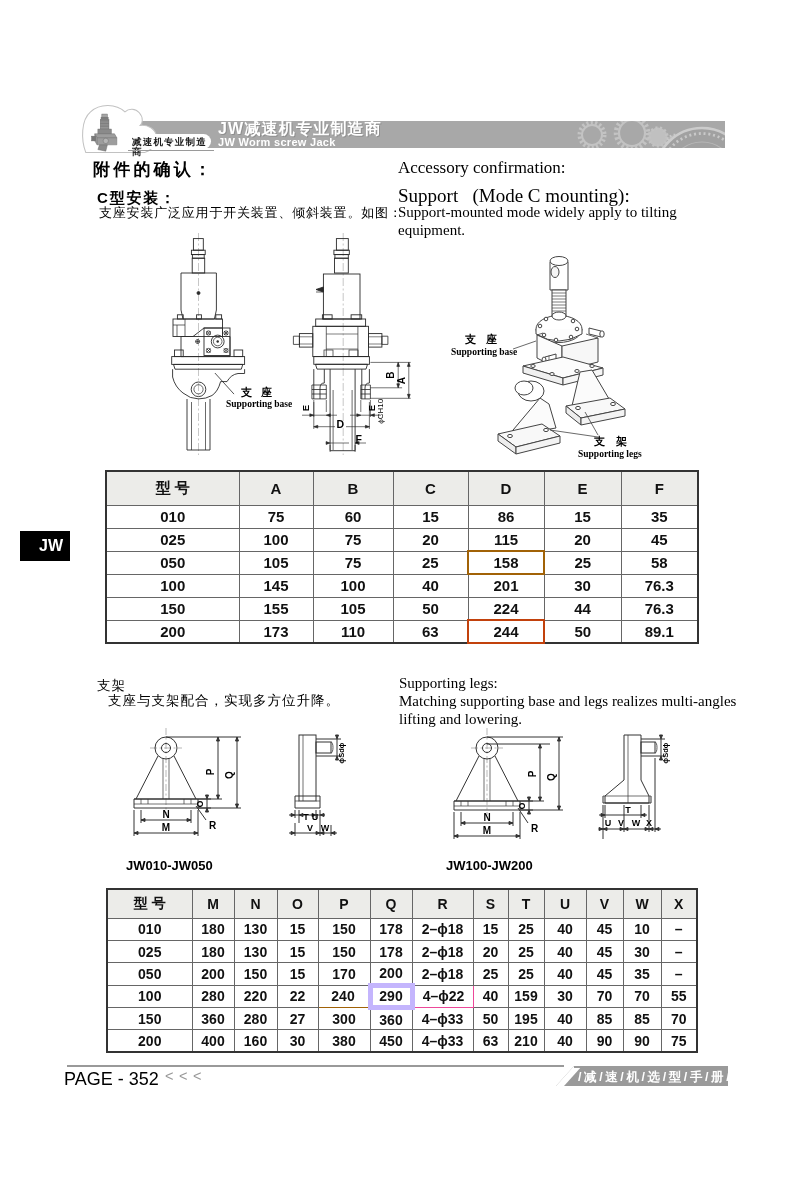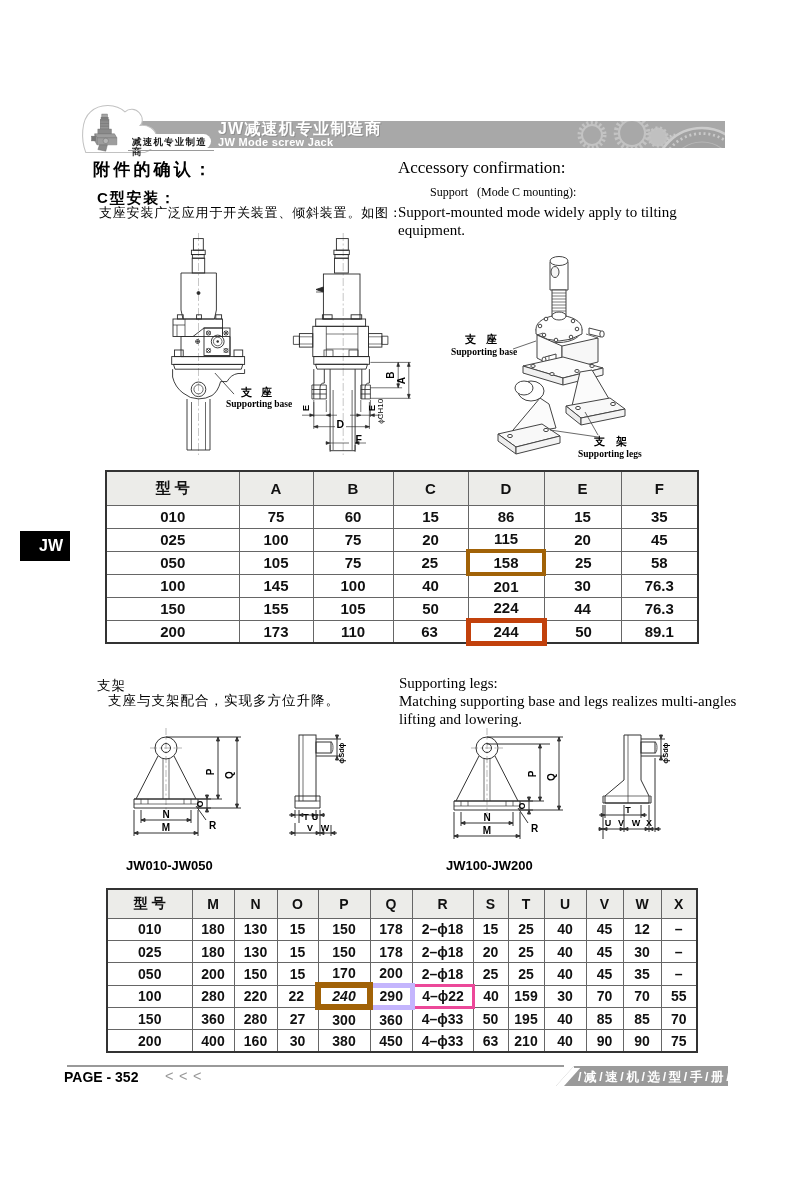--- a/index.html
+++ b/index.html
@@ -33,7 +33,7 @@
 </svg>
 
 <div class="abs" style="left:218px;top:121px;width:400px;height:16px;font-size:16px;line-height:16px;font-weight:bold;color:#fff;letter-spacing:1.2px;text-shadow:1px 1px 0 #8f8f8f;">JW<span class="cjk">减速机专业制造商</span></div>
-<div class="abs" style="left:218px;top:136px;width:400px;height:12px;font-size:11px;line-height:12px;font-weight:bold;color:#fff;letter-spacing:0.3px;">JW Mode screw Jack</div>
+<div class="abs" style="left:218px;top:136px;width:400px;height:12px;font-size:11px;line-height:12px;font-weight:bold;color:#fff;letter-spacing:0.3px;">JW Worm screw Jack</div>
 
 <svg class="abs" style="left:80px;top:102px;" width="88" height="54" viewBox="0 0 92 60" preserveAspectRatio="none">
 <path d="M6,56 C1,42 1,20 11,11 C21,1 38,2 47,11 C51,7 58,7 62,12 C67,18 65,24 63,26 C71,25 79,30 80,38 C81,46 76,53 68,56 Z" fill="#ffffff" stroke="#c2c2c2" stroke-width="1.1"></path>

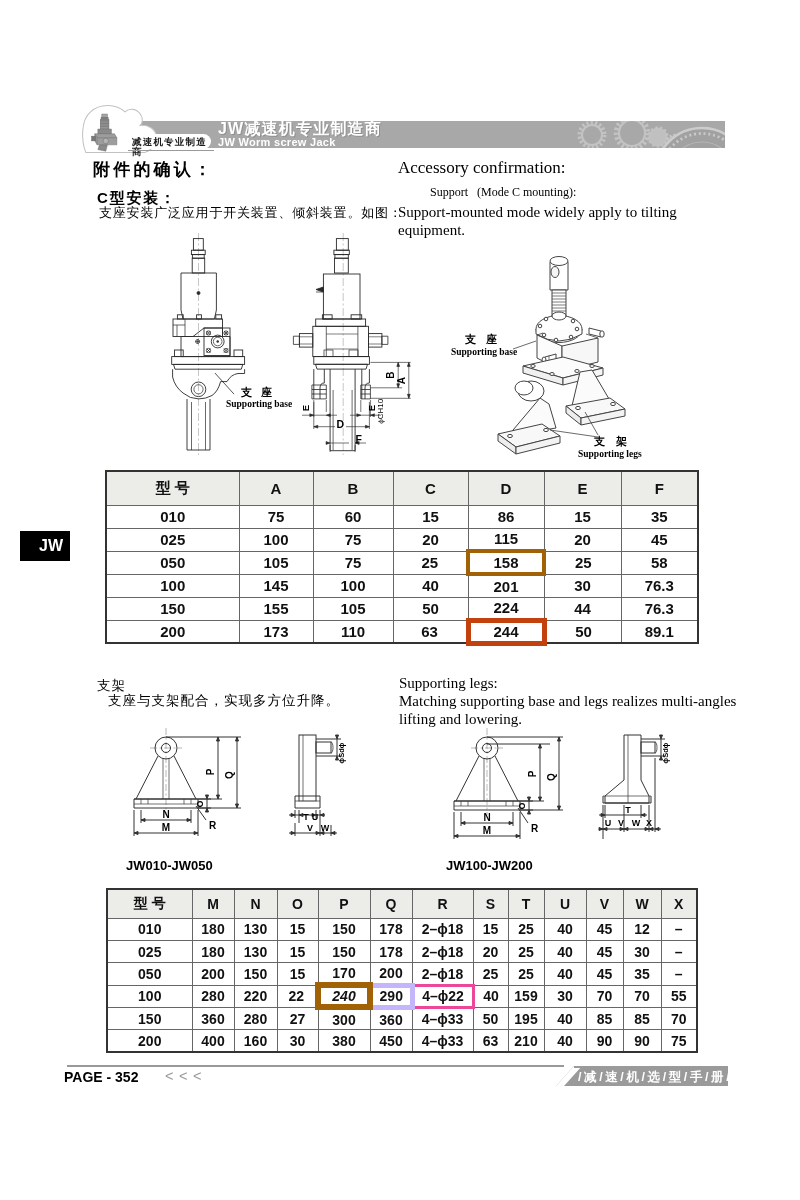--- a/index.html
+++ b/index.html
@@ -63,7 +63,7 @@
 <div class="abs" style="left:398px;top:158px;font-size:17px;font-family:'Liberation Serif',serif;color:#000;">Accessory confirmation:</div>
 <div class="abs cjk" style="left:97px;top:189px;font-size:15px;font-weight:bold;color:#000;letter-spacing:1.8px;">C型安装：</div>
 <div class="abs cjk" style="left:99px;top:204px;font-size:13px;color:#000;letter-spacing:0.8px;">支座安装广泛应用于开关装置、倾斜装置。如图：</div>
-<div class="abs" style="left:398px;top:185px;font-size:12px;font-family:'Liberation Serif',serif;color:#000;margin-left:32px;">Support&nbsp;&nbsp;&nbsp;(Mode C mounting):</div>
+<div class="abs" style="left:398px;top:185px;font-size:19px;font-family:'Liberation Serif',serif;color:#000;">Support&nbsp;&nbsp;&nbsp;(Mode C mounting):</div>
 <div class="abs" style="left:398px;top:203px;font-size:15px;font-family:'Liberation Serif',serif;color:#000;line-height:18px;">Support-mounted mode widely apply to tilting<br>equipment.</div>
 
 <svg class="abs" style="left:130px;top:230px;" width="300" height="235" viewBox="0 0 300 235">

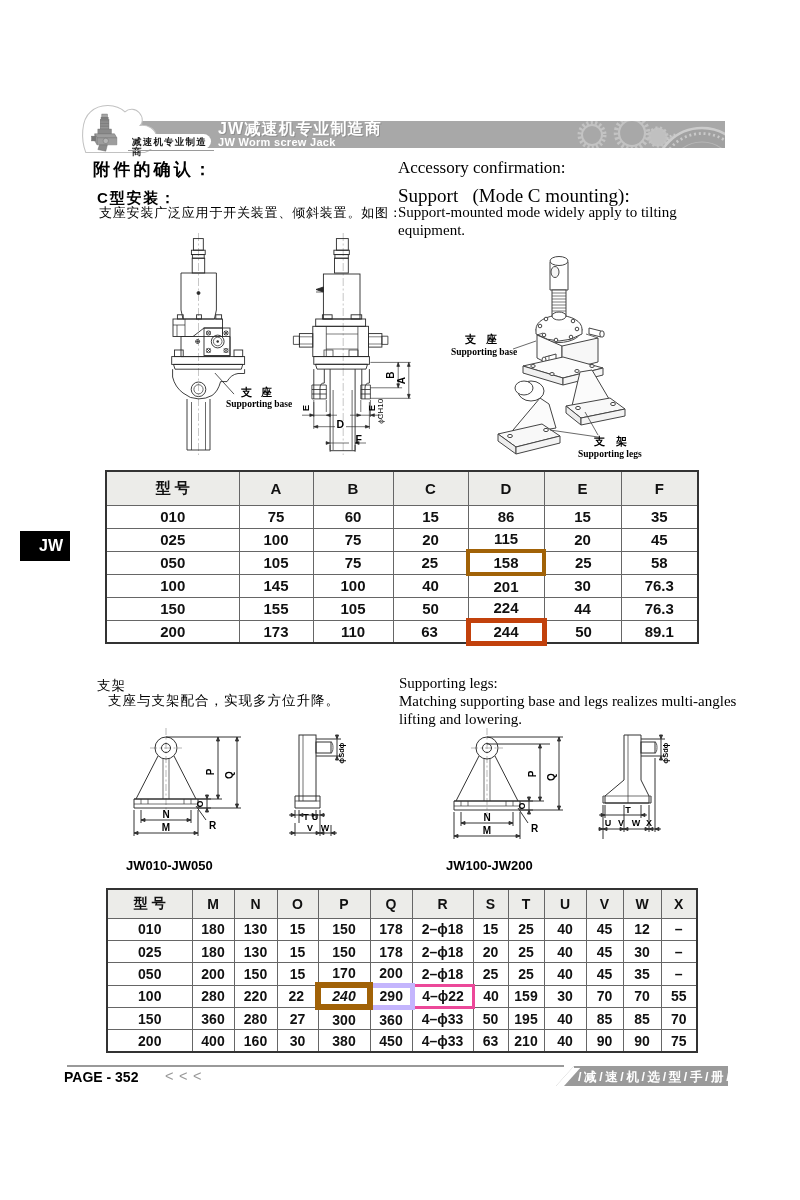--- a/index.html
+++ b/index.html
@@ -292,7 +292,7 @@
         <td style="border:1px solid #666;">105</td>
         <td style="border:1px solid #666;">75</td>
         <td style="border:1px solid #666;">25</td>
-        <td style="border:4px solid #a16207;">158</td>
+        <td style="border:2px solid #a16207;">158</td>
         <td style="border:1px solid #666;">25</td>
         <td style="border:1px solid #666;">58</td>
       </tr>

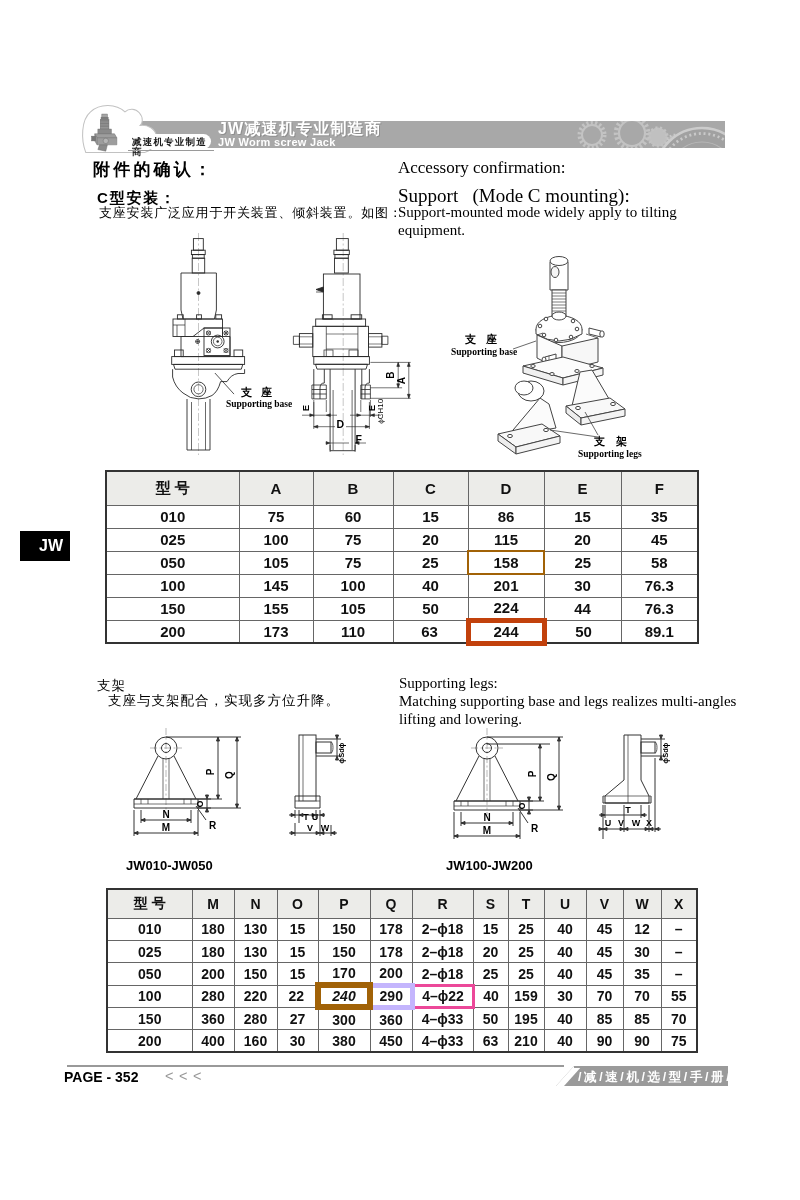--- a/index.html
+++ b/index.html
@@ -319,7 +319,7 @@
         <td style="border:1px solid #666;">173</td>
         <td style="border:1px solid #666;">110</td>
         <td style="border:1px solid #666;">63</td>
-        <td style="border:5px solid #c2410c;">244</td>
+        <td style="border:2px solid #c2410c;">244</td>
         <td style="border:1px solid #666;">50</td>
         <td style="border:1px solid #666;">89.1</td>
       </tr>

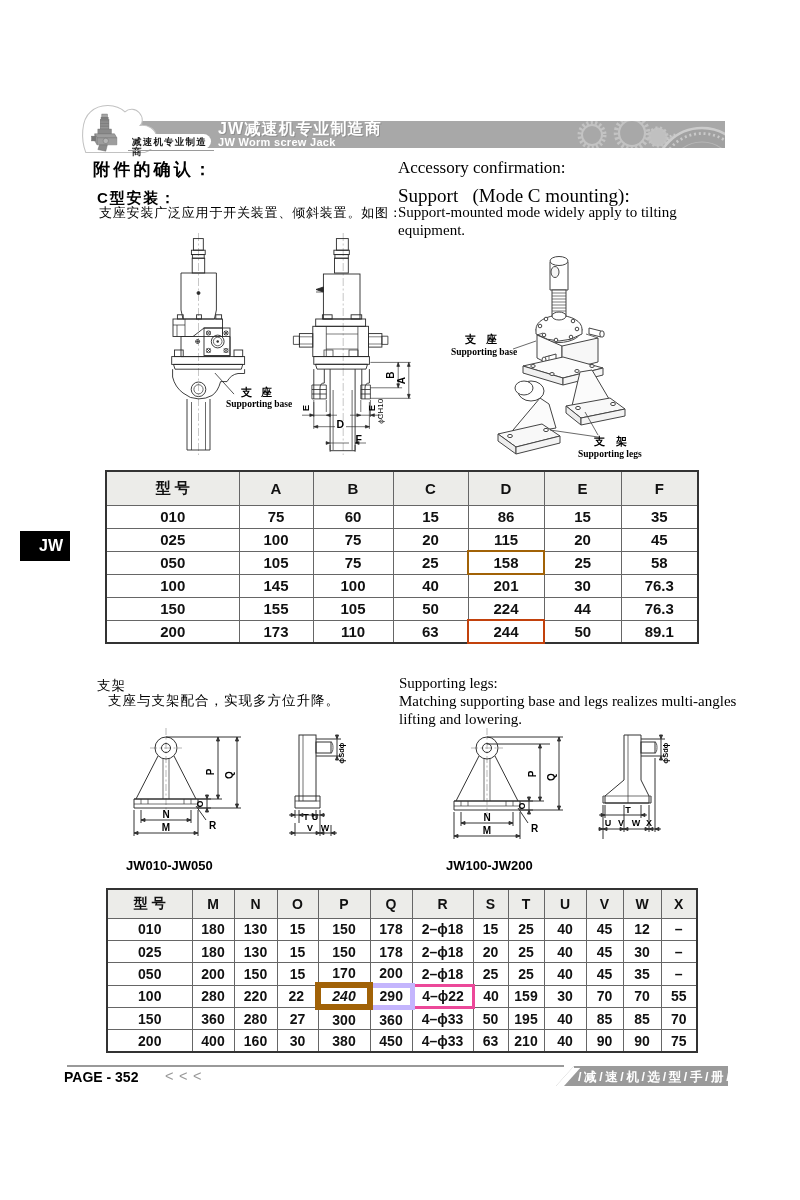--- a/index.html
+++ b/index.html
@@ -501,7 +501,7 @@
         <td style="border:1px solid #666;">25</td>
         <td style="border:1px solid #666;">40</td>
         <td style="border:1px solid #666;">45</td>
-        <td style="border:1px solid #666;">12</td>
+        <td style="border:1px solid #666;">10</td>
         <td style="border:1px solid #666;">–</td>
       </tr>
 <tr style="height:22px;">

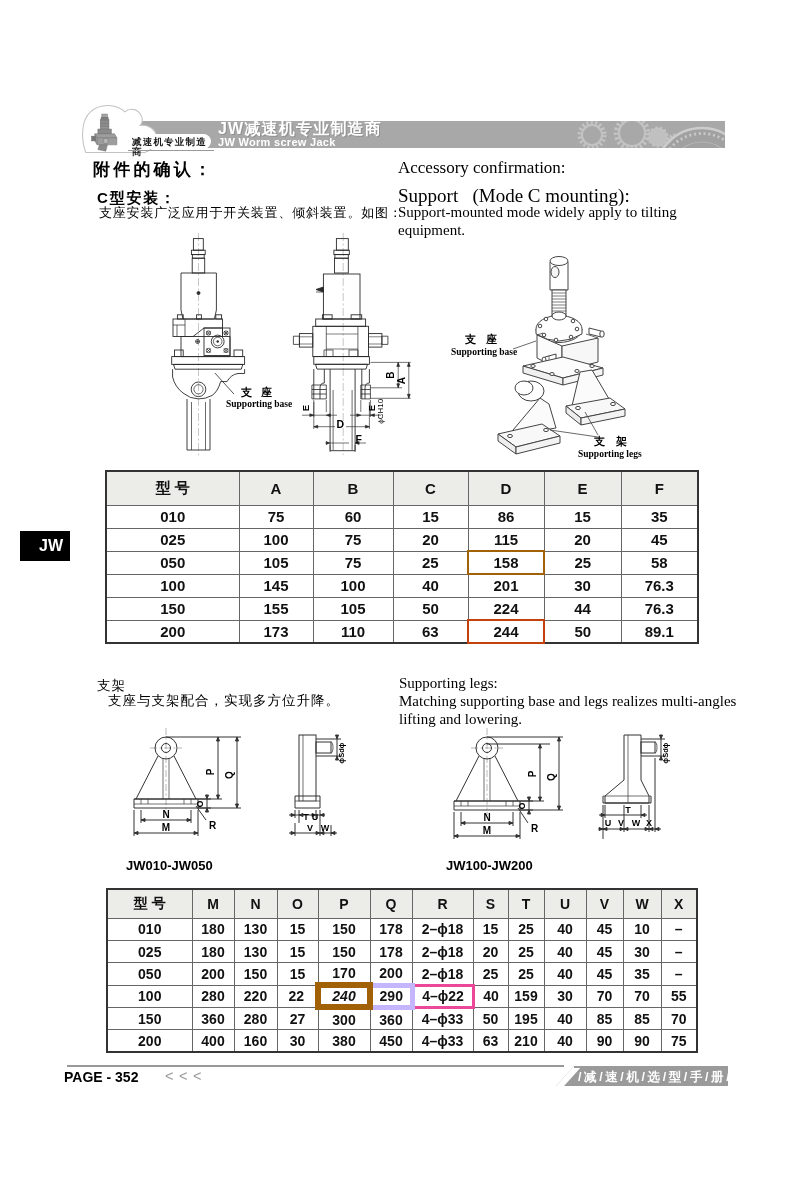--- a/index.html
+++ b/index.html
@@ -539,7 +539,7 @@
         <td style="border:1px solid #666;">280</td>
         <td style="border:1px solid #666;">220</td>
         <td style="border:1px solid #666;">22</td>
-        <td style="border:6px solid #a16207;font-style:italic;">240</td>
+        <td style="border:1px solid #a16207;">240</td>
         <td style="border:5px solid #c4b5fd;">290</td>
         <td style="border:3px solid #ec4899;">4–ϕ22</td>
         <td style="border:1px solid #666;">40</td>

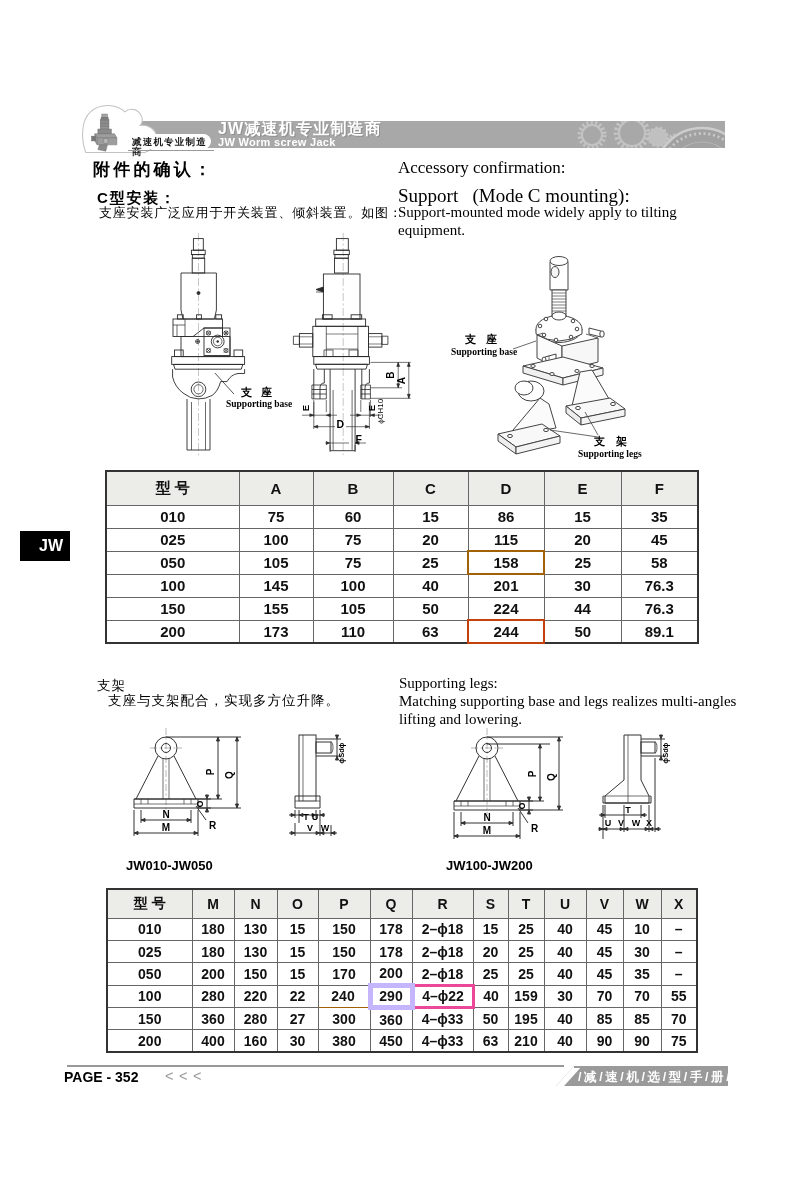--- a/index.html
+++ b/index.html
@@ -541,7 +541,7 @@
         <td style="border:1px solid #666;">22</td>
         <td style="border:1px solid #a16207;">240</td>
         <td style="border:5px solid #c4b5fd;">290</td>
-        <td style="border:3px solid #ec4899;">4–ϕ22</td>
+        <td style="border:1px solid #ec4899;">4–ϕ22</td>
         <td style="border:1px solid #666;">40</td>
         <td style="border:1px solid #666;">159</td>
         <td style="border:1px solid #666;">30</td>

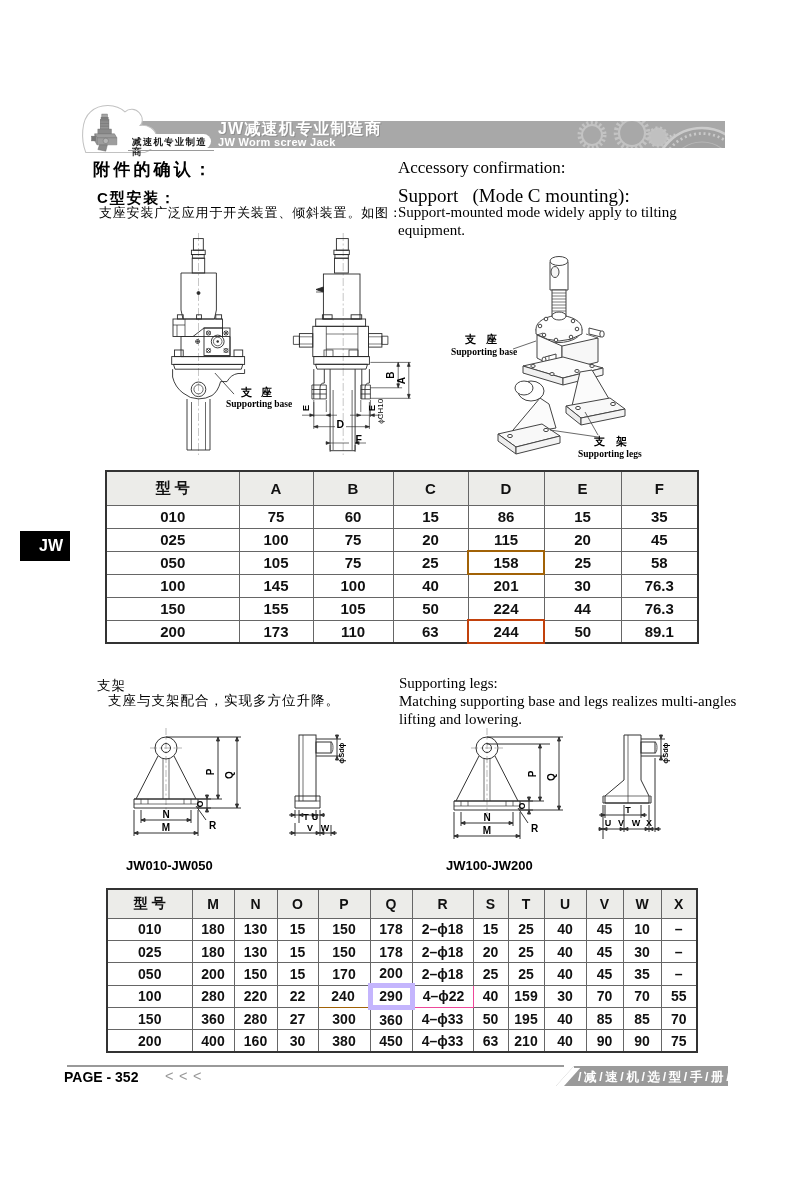--- a/index.html
+++ b/index.html
@@ -583,7 +583,7 @@
   </table>
 
 <div class="abs" style="left:67px;top:1065px;width:497px;height:2px;background:#999;"></div>
-<div class="abs" style="left:64px;top:1069px;font-size:14px;font-weight:bold;color:#000;">PAGE - 352</div>
+<div class="abs" style="left:64px;top:1069px;font-size:18px;font-weight:normal;color:#000;">PAGE - 352</div>
 <div class="abs" style="left:165px;top:1068px;font-size:14.5px;color:#999;letter-spacing:5.5px;">&lt;&lt;&lt;</div>
 <svg class="abs" style="left:548px;top:1063px;" width="185" height="25" viewBox="0 0 185 25">
 <polygon points="26,3 180,3 180,23 8,23" fill="#9a9a9a"></polygon>

